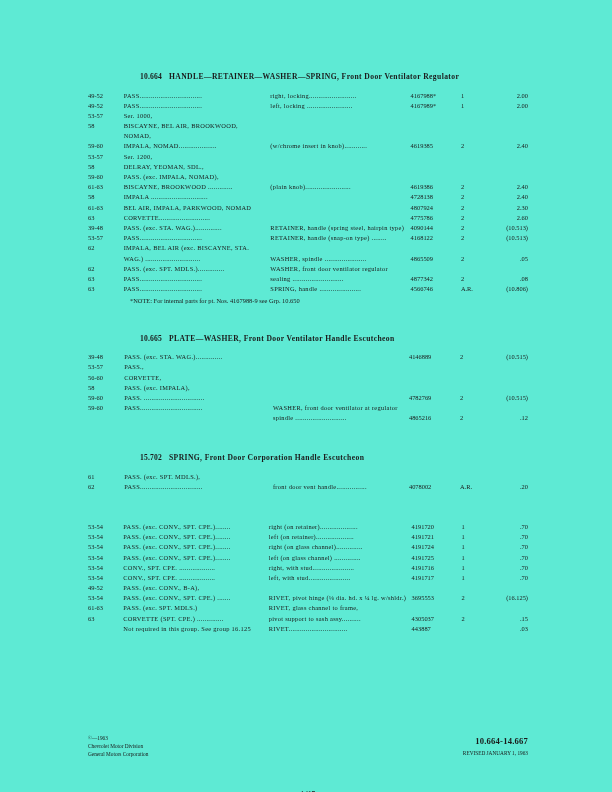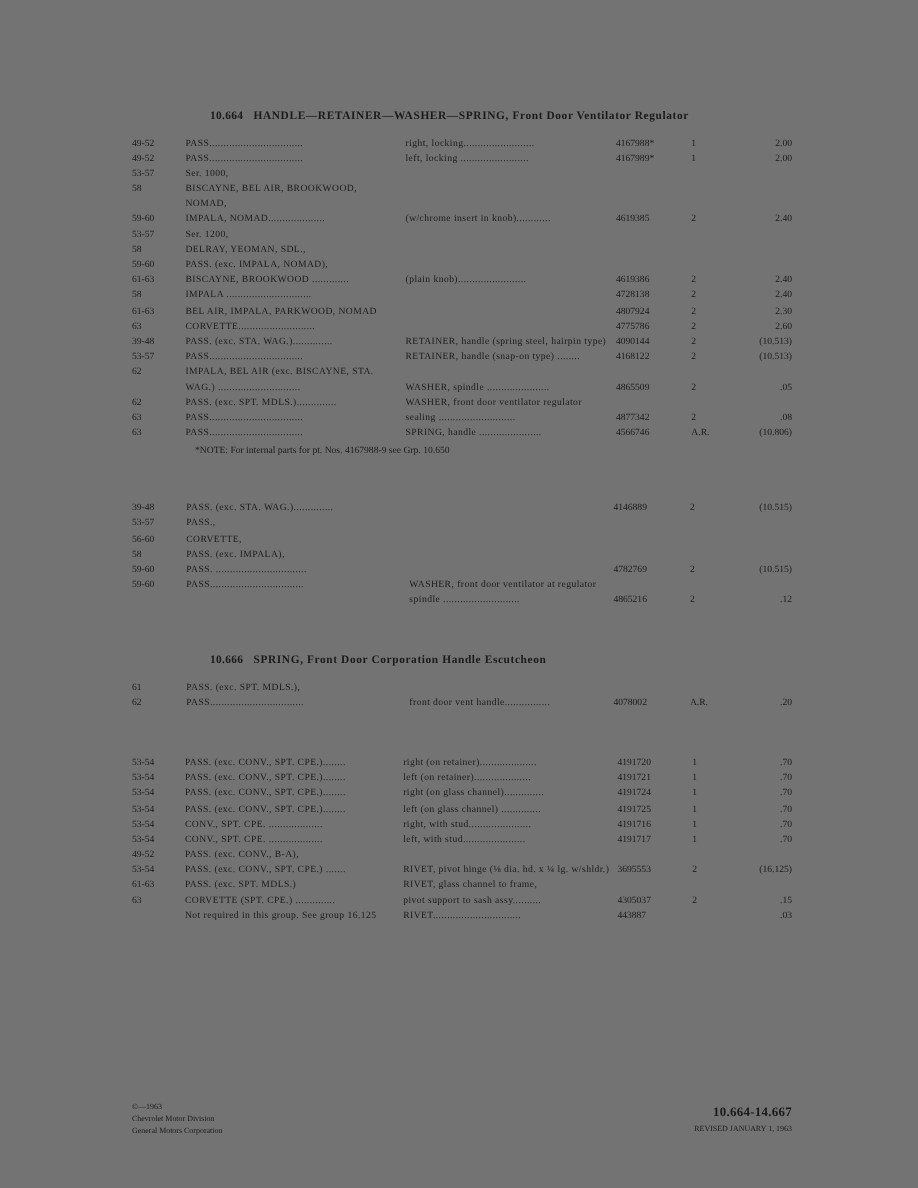--- a/index.html
+++ b/index.html
@@ -20,7 +20,7 @@
     left: 0; top: 0;
     width: 612px;
     height: 792px;
-    background: #737373;
+    background: #5eead4;
   }
   .content {
     position: absolute;

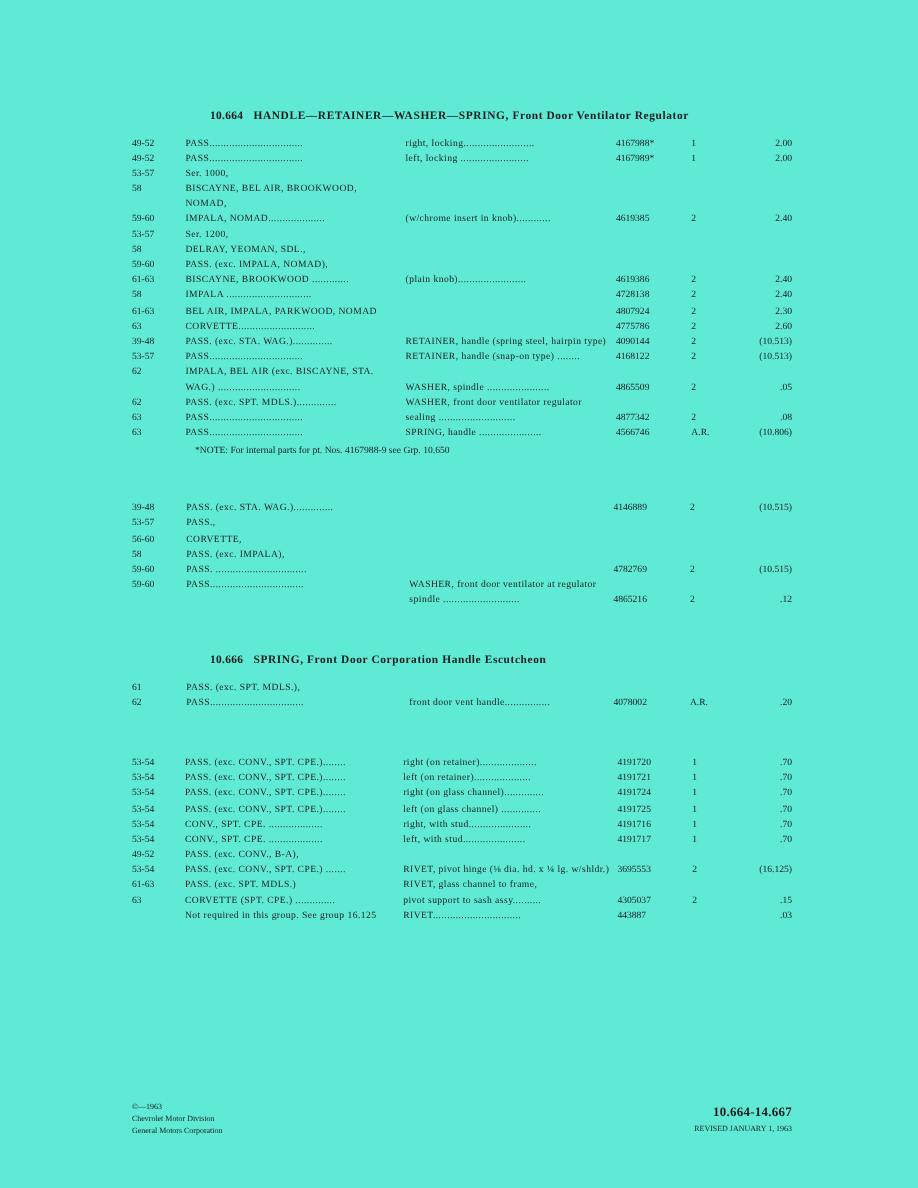--- a/index.html
+++ b/index.html
@@ -288,6 +288,9 @@
     <div class="spacer-lg"></div>
 
     <div class="section">
+      <div class="section-title">
+        <span class="grp">10.665</span>&nbsp;&nbsp;&nbsp;<span>PLATE—WASHER, Front Door Ventilator Handle Escutcheon</span>
+      </div>
       <table class="parts">
         <tbody>
           <tr>

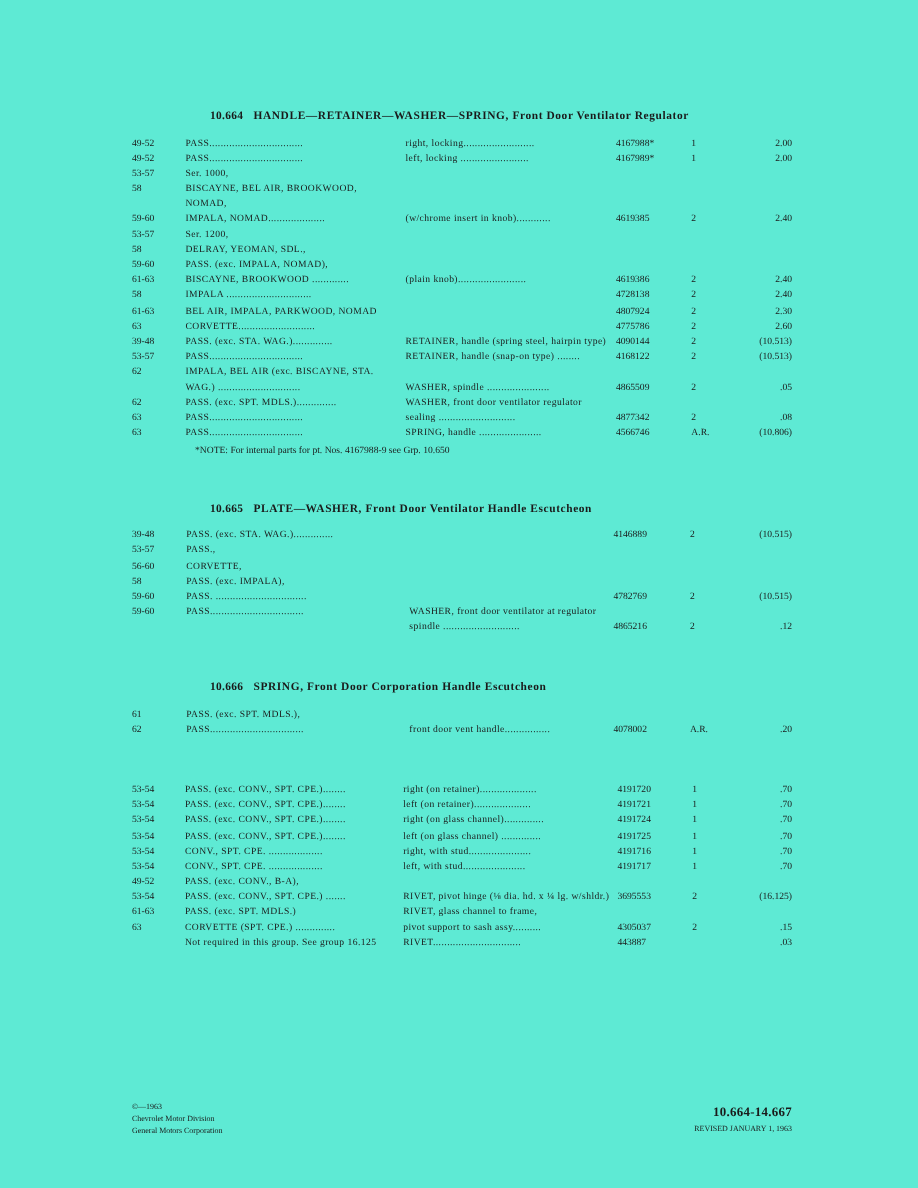--- a/index.html
+++ b/index.html
@@ -357,7 +357,7 @@
 
     <div class="section">
       <div class="section-title">
-        <span class="grp">10.666</span>&nbsp;&nbsp;&nbsp;<span>SPRING, Front Door Corporation Handle Escutcheon</span>
+        <span class="grp">15.702</span>&nbsp;&nbsp;&nbsp;<span>SPRING, Front Door Corporation Handle Escutcheon</span>
       </div>
       <table class="parts">
         <tbody>

